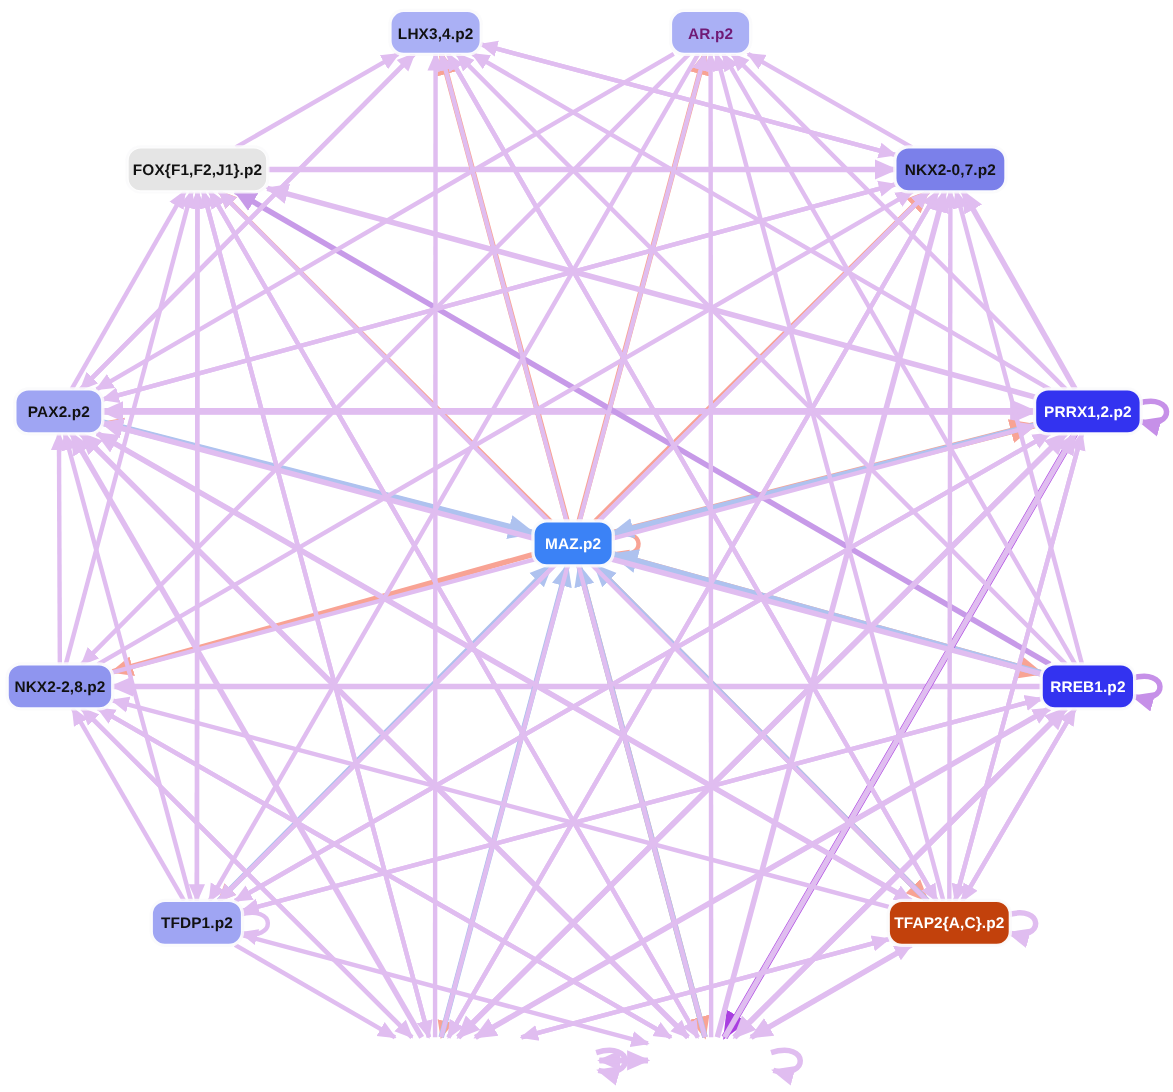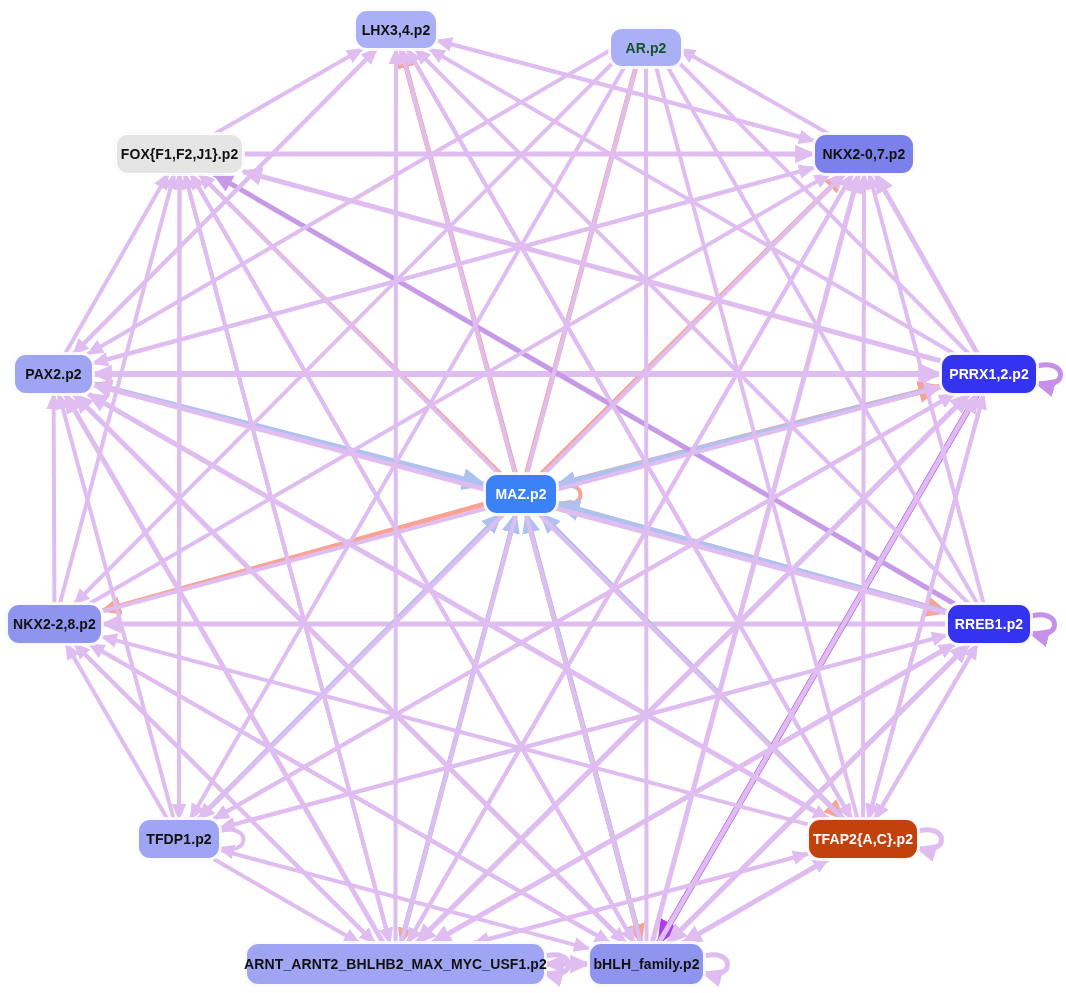--- a/index.html
+++ b/index.html
@@ -188,7 +188,7 @@
       <div class="node" style="left: 355px; top: 10px; width: 82px; height: 39px; background: rgb(170, 176, 245); color: rgb(17, 17, 17);">
         <span class="node-label">LHX3,4.p2</span>
       </div>
-      <div class="node" style="left: 610px; top: 28px; width: 72px; height: 39px; background: rgb(170, 176, 245); color: #14532d;">
+      <div class="node" style="left: 610px; top: 10px; width: 72px; height: 39px; background: rgb(170, 176, 245); color: #701a75;">
         <span class="node-label">AR.p2</span>
       </div>
       <div class="node" style="left: 116px; top: 134px; width: 127px; height: 40px; background: #e5e5e5; color: rgb(17, 17, 17);">

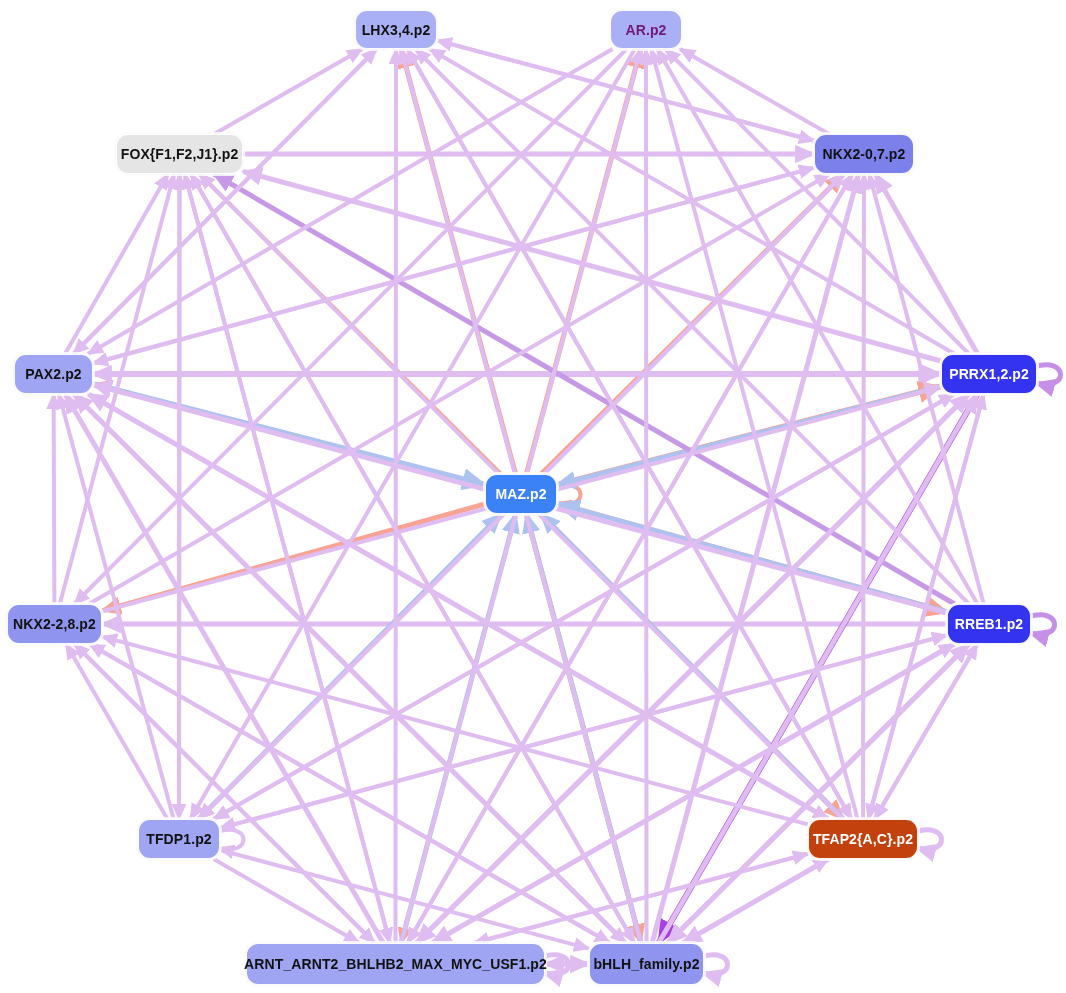--- a/index.html
+++ b/index.html
@@ -218,9 +218,6 @@
       <div class="node" style="left: 808px; top: 819px; width: 110px; height: 40px; background: #c2410c; color: rgb(255, 255, 255);">
         <span class="node-label">TFAP2{A,C}.p2</span>
       </div>
-      <div class="node" style="left: 246px; top: 943px; width: 299px; height: 42px; background: rgb(159, 165, 243); color: rgb(17, 17, 17);">
-        <span class="node-label">ARNT_ARNT2_BHLHB2_MAX_MYC_USF1.p2</span>
-      </div>
       <div class="node" style="left: 589px; top: 943px; width: 115px; height: 42px; background: rgb(143, 149, 239); color: rgb(17, 17, 17);">
         <span class="node-label">bHLH_family.p2</span>
       </div>

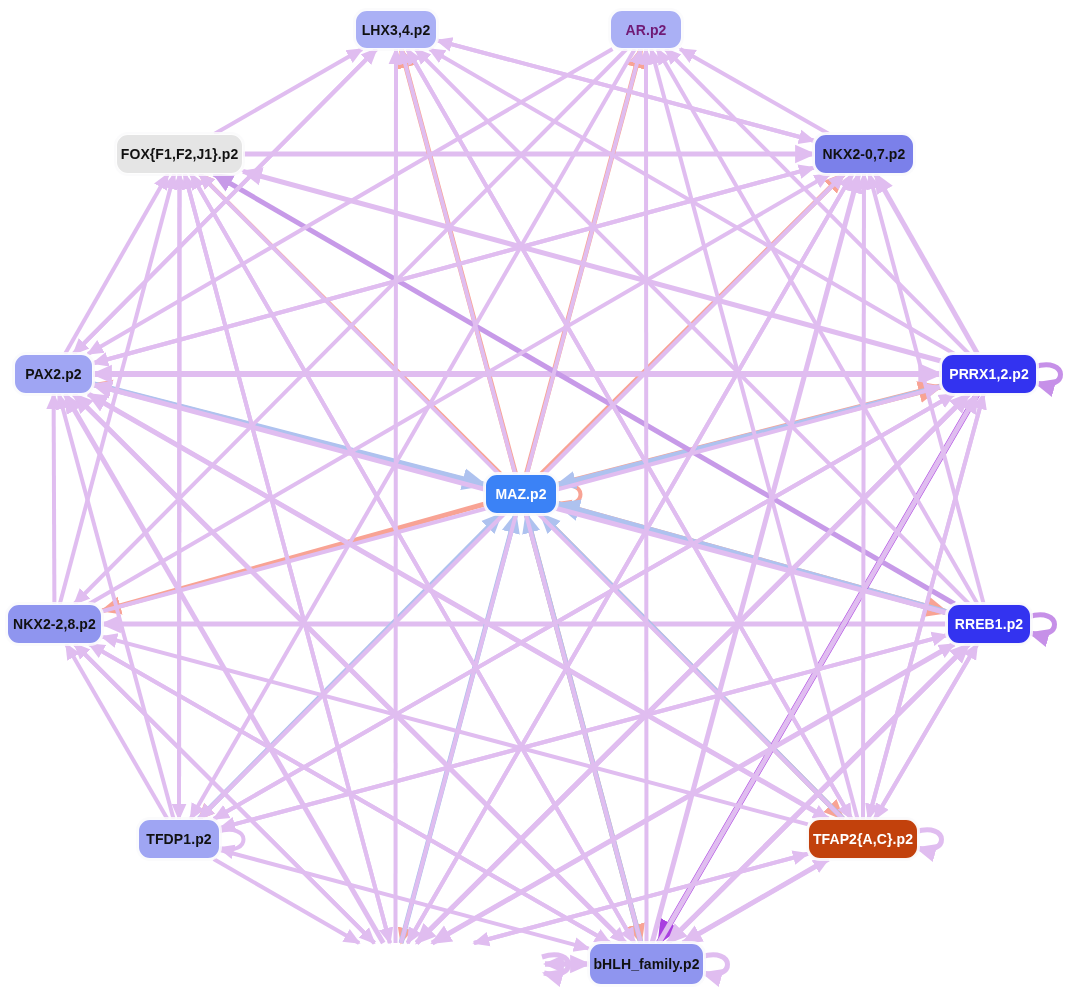--- a/index.html
+++ b/index.html
@@ -218,9 +218,6 @@
       <div class="node" style="left: 808px; top: 819px; width: 110px; height: 40px; background: #c2410c; color: rgb(255, 255, 255);">
         <span class="node-label">TFAP2{A,C}.p2</span>
       </div>
-      <div class="node" style="left: 589px; top: 943px; width: 115px; height: 42px; background: rgb(143, 149, 239); color: rgb(17, 17, 17);">
-        <span class="node-label">bHLH_family.p2</span>
-      </div>
     </div>
 </div>
 

